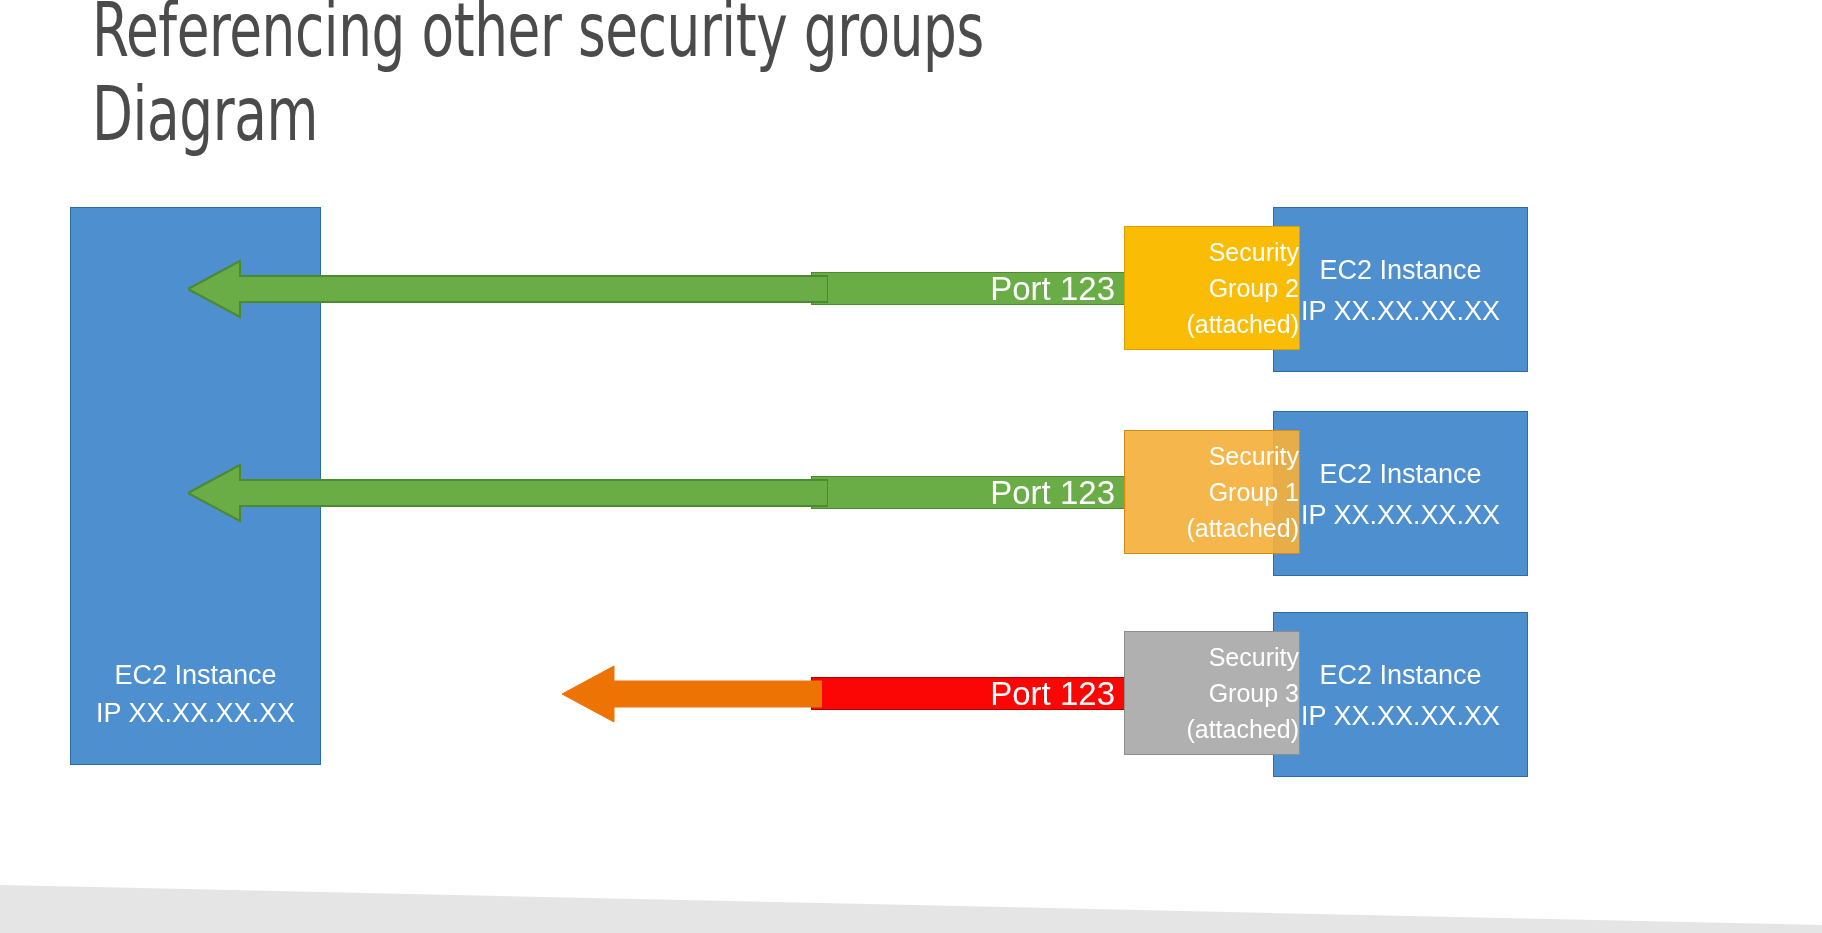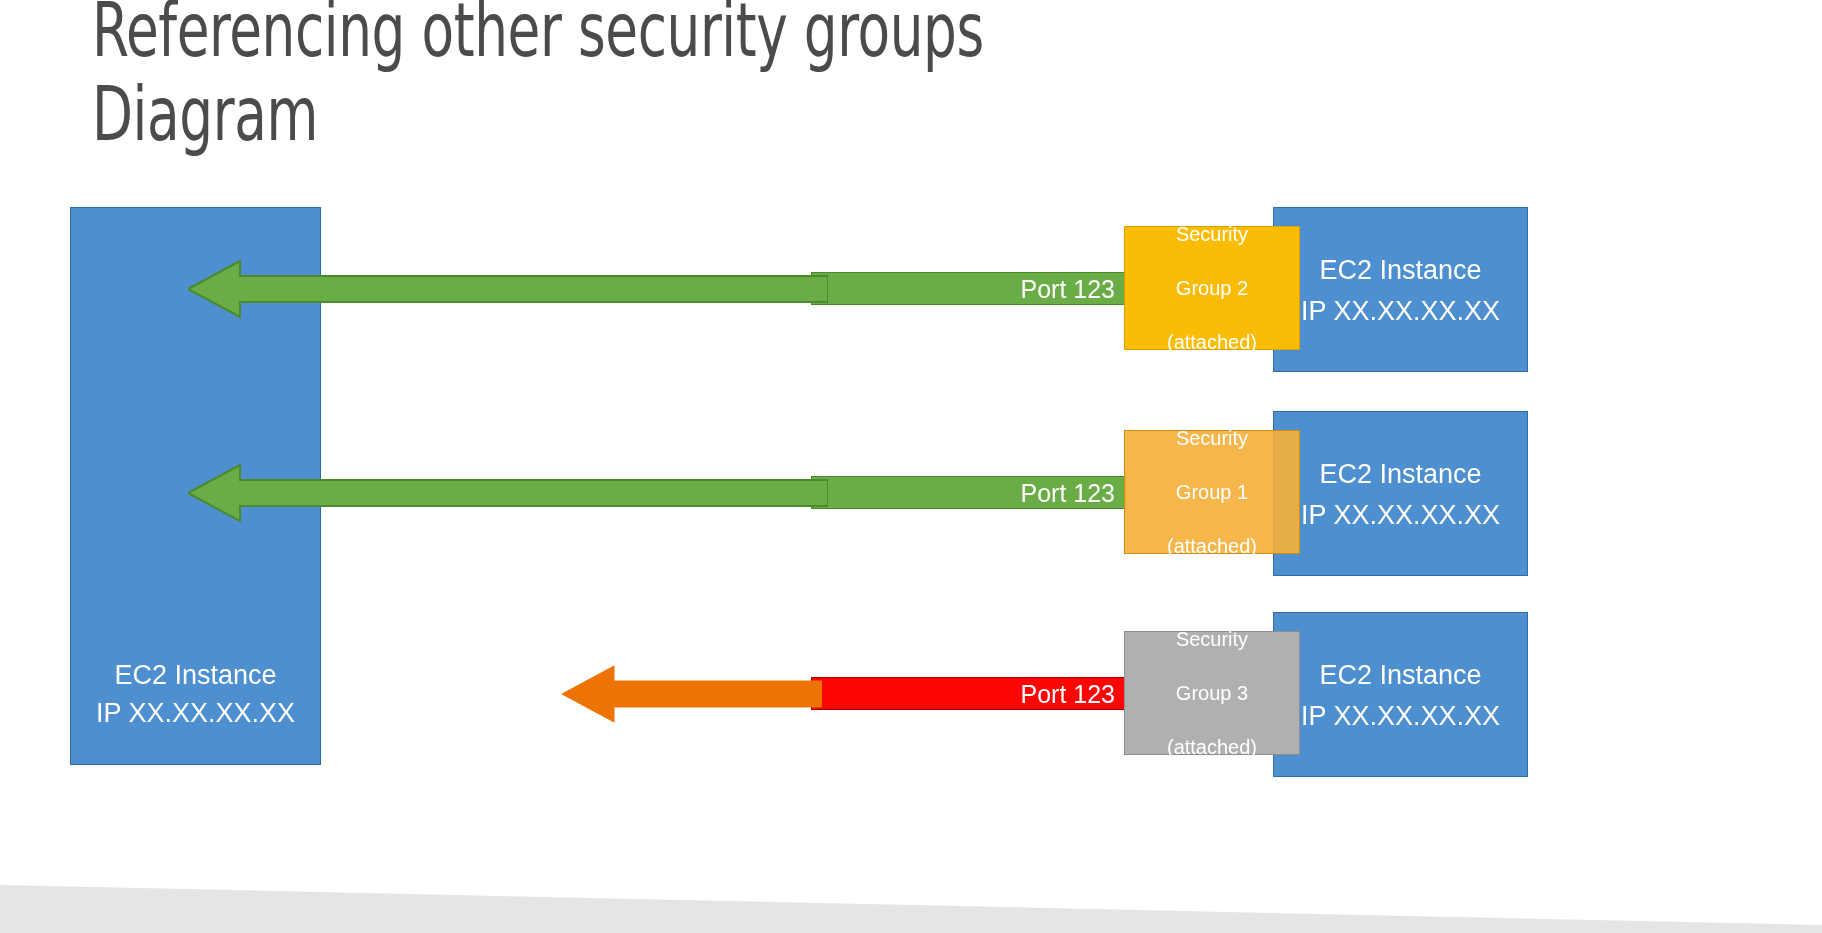--- a/index.html
+++ b/index.html
@@ -67,7 +67,7 @@
   .sg-gold{background:#fbbc05;border:1.5px solid #d9a004;}
   .sg-orange{background:rgba(244,176,60,0.92);border:1.5px solid #d08d10;}
   .sg-grey{background:#b0b0b0;border:1.5px solid #8e8e8e;}
-  .sg-lbl{top:50%;transform:translateY(-50%);font-size:20px;line-height:54px;}
+  .sg-lbl{top:50%;transform:translateY(-50%);font-size:25px;line-height:36px;text-align:right;}
 
   
   .arrow{position:absolute;}

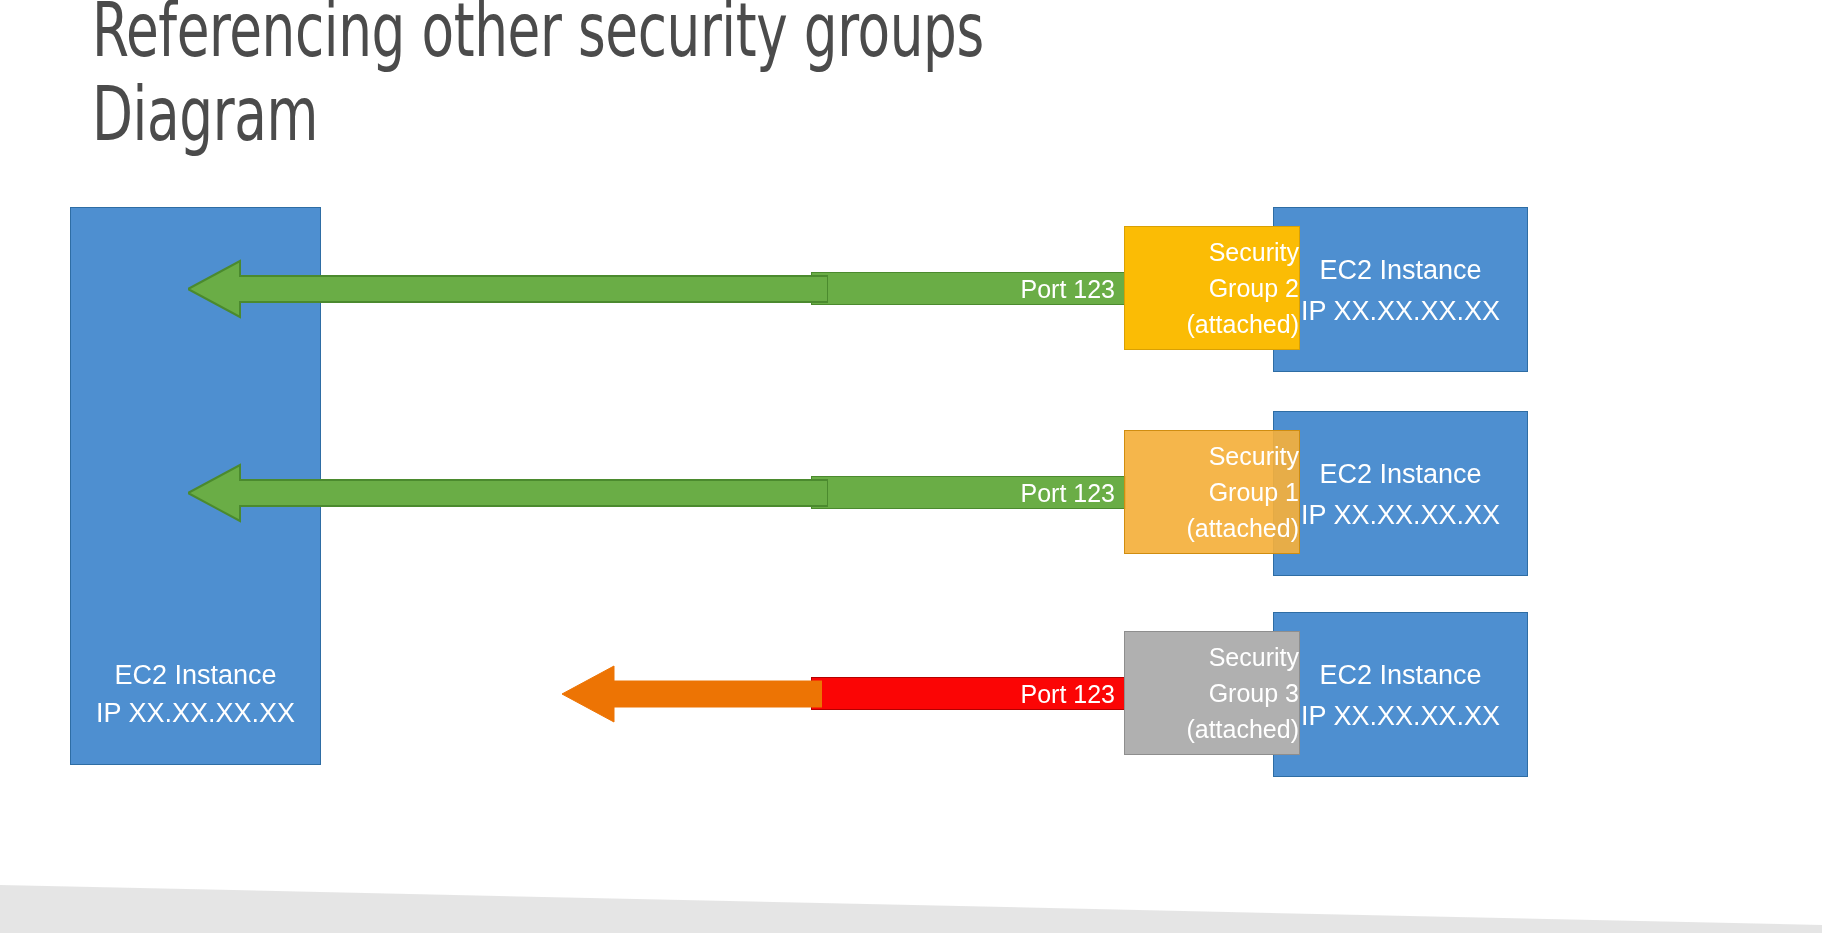--- a/index.html
+++ b/index.html
@@ -59,7 +59,7 @@
   .bar-red{background:#fb0505;border:1.5px solid #b30000;}
   .bar-lbl{
     position:absolute;right:10px;top:50%;transform:translateY(-50%);
-    color:#ffffff;font-size:25px;white-space:nowrap;
+    color:#ffffff;font-size:33px;white-space:nowrap;
   }
 
   

